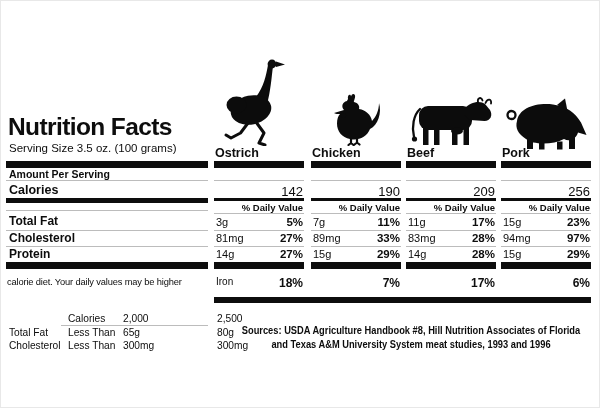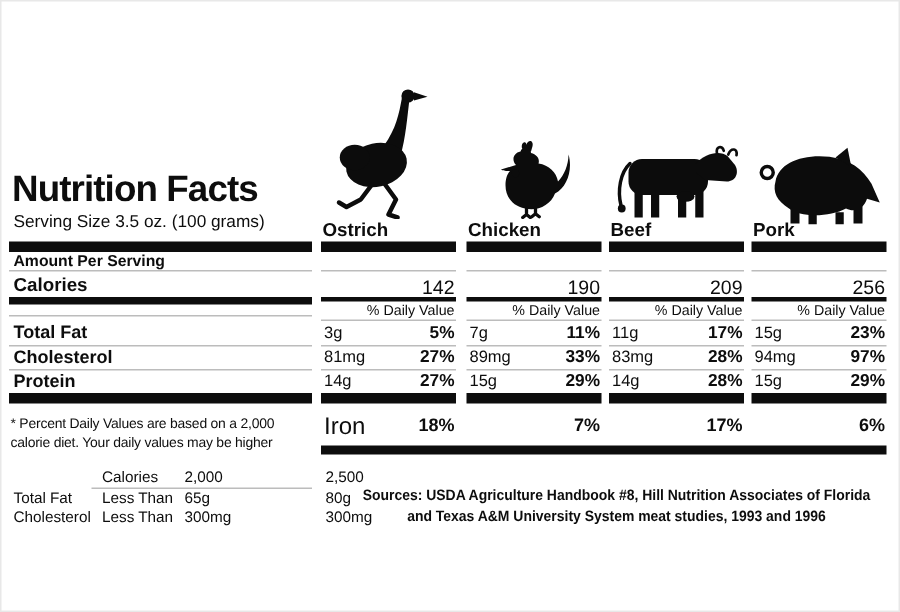--- a/index.html
+++ b/index.html
@@ -36,7 +36,7 @@
   .ra{top:179px;}
   .cal-val{position:absolute;right:1px;top:183px;font-size:13px;font-weight:500;}
   .cal-rule{position:absolute;left:0;right:0;top:197px;height:2.5px;background:var(--ink,#0d0d0d);}
-  .dv-label{position:absolute;right:1px;top:201px;font-size:9.5px;font-weight:normal;}
+  .dv-label{position:absolute;right:1px;top:201px;font-size:9.5px;font-weight:bold;}
   .s0{top:212px;} .s1{top:229px;} .s2{top:245px;}
   .nrow{position:absolute;left:0;right:0;height:14px;}
   .r1{top:215px;} .r2{top:231px;} .r3{top:247px;} .ri{top:275px;}

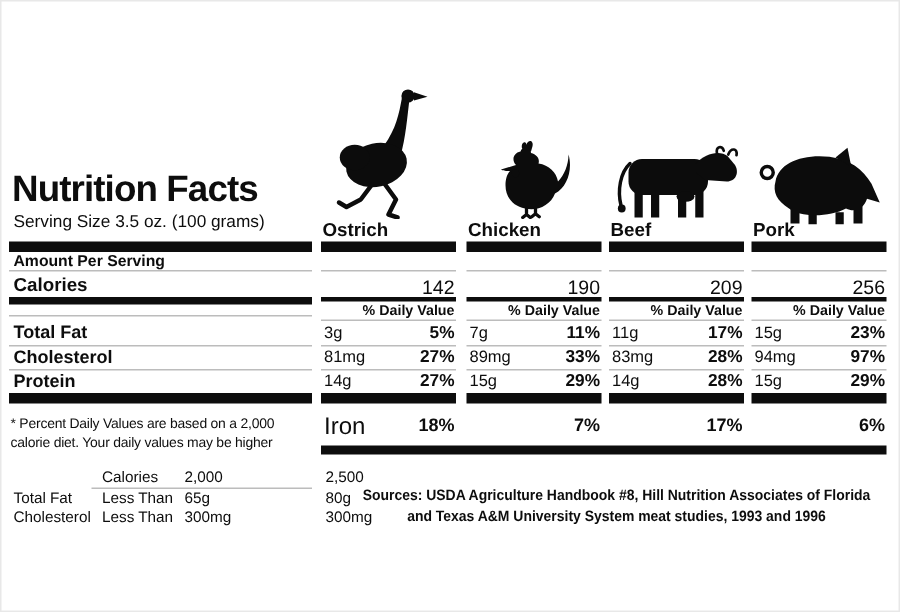--- a/index.html
+++ b/index.html
@@ -72,7 +72,6 @@
     <div class="p-label" style="top:246px">Protein</div>
     <div class="bar" style="top:261px"></div>
     <div class="p-foot">
-      <div>* Percent Daily Values are based on a 2,000</div>
       <div>calorie diet. Your daily values may be higher</div>
     </div>
     <div class="ref">

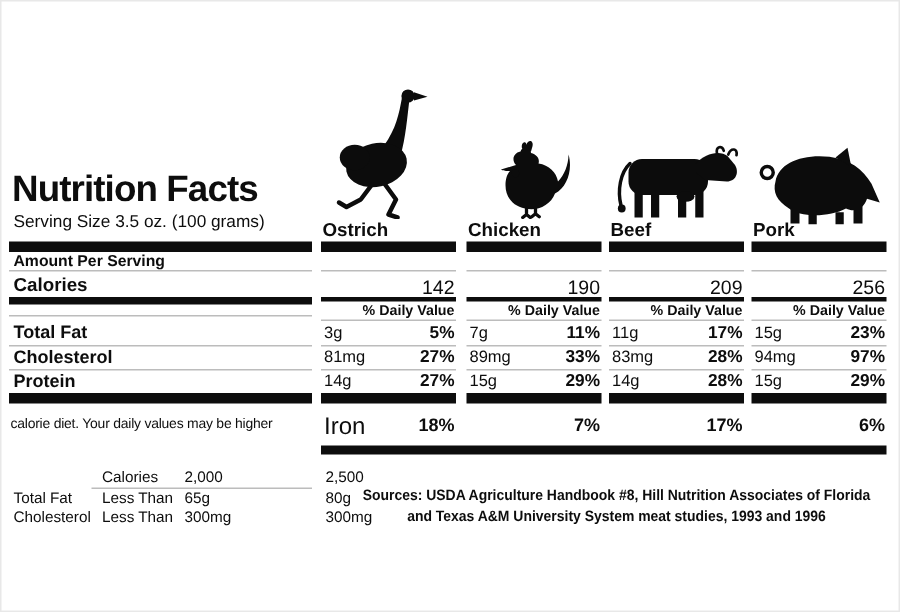--- a/index.html
+++ b/index.html
@@ -42,7 +42,7 @@
   .r1{top:215px;} .r2{top:231px;} .r3{top:247px;} .ri{top:275px;}
   .amt{position:absolute;left:2px;top:0;font-size:11px;}
   .pct{position:absolute;right:1px;top:0;font-size:11.5px;font-weight:bold;}
-  .iron-l{position:absolute;left:2px;top:0;font-size:16px;}
+  .iron-l{position:absolute;left:2px;top:0;font-size:10px;}
   .ironp{font-size:12px;}
   .b2{top:261px;}
   .bottom-bar{position:absolute;left:213px;width:377px;top:296px;height:6px;background:var(--ink,#0d0d0d);}

